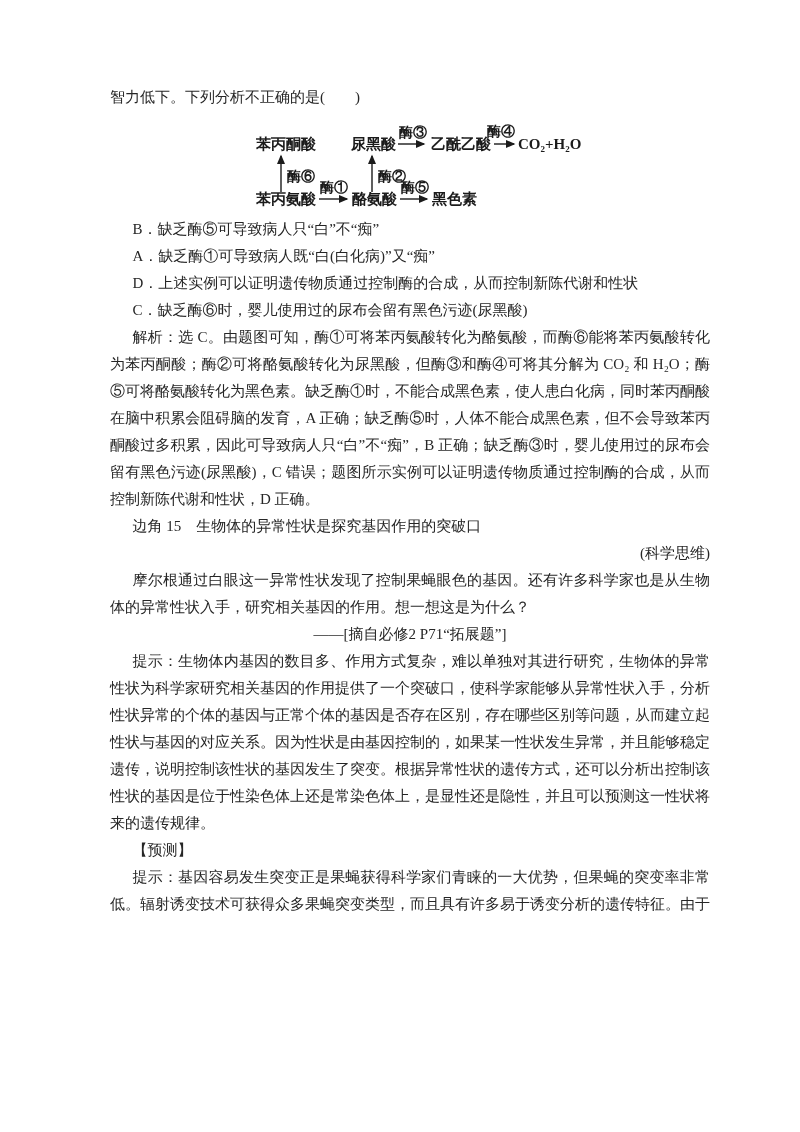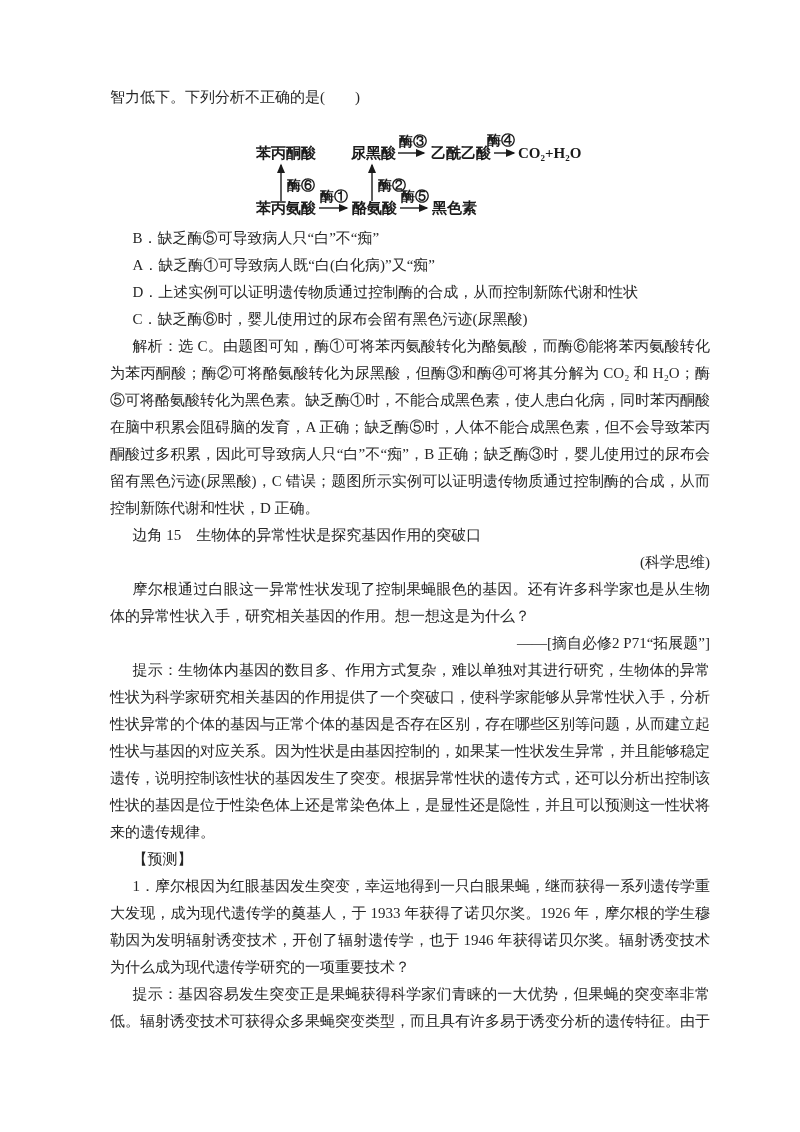--- a/index.html
+++ b/index.html
@@ -29,7 +29,7 @@
   .gap { display: inline-block; width: 1em; }
   .diagram {
     height: 92px;
-    margin: 20px 0 2px 146px;
+    margin: 11px 0 2px 146px;
   }
   .diagram svg text {
     font-family: "Liberation Serif", "DejaVu Serif", serif;

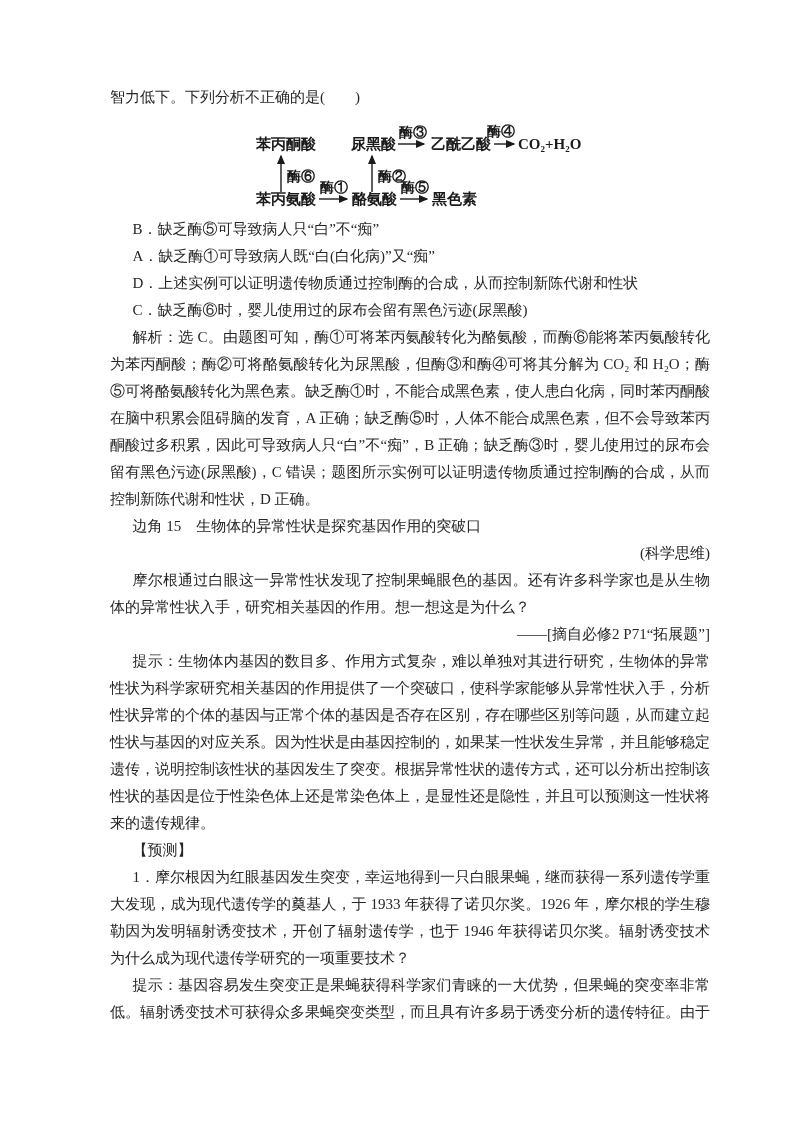--- a/index.html
+++ b/index.html
@@ -25,7 +25,7 @@
   }
   p.indent { text-indent: 1.5em; }
   p.center { text-align: right; text-indent: 0; }
-  p.right  { text-align: right;  text-indent: 0; }
+  p.right  { text-align: center;  text-indent: 0; }
   .gap { display: inline-block; width: 1em; }
   .diagram {
     height: 92px;

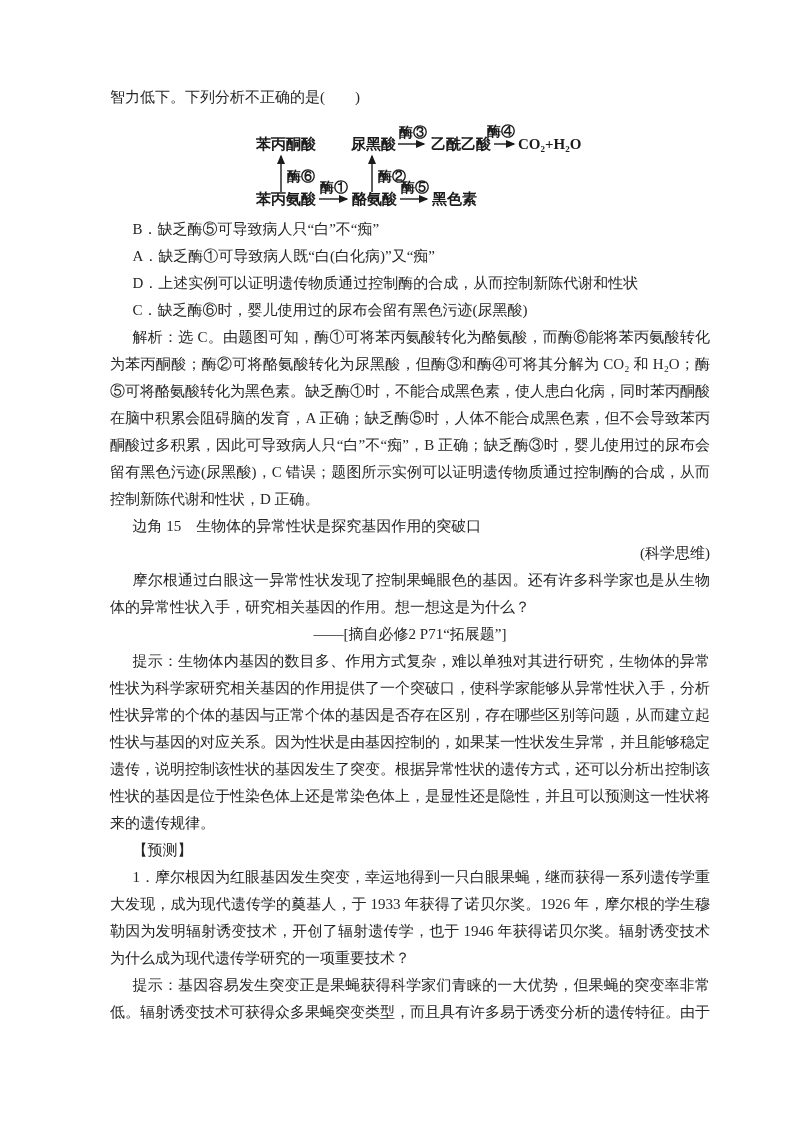--- a/index.html
+++ b/index.html
@@ -98,7 +98,6 @@
 
   <p class="indent">【预测】</p>
 
-  <p class="indent"><span>1．</span><span>摩尔根因为红眼基因发生突变，幸运地得到一只白眼果蝇，继而获得一系列遗传学重大发现，成为现代遗传学的奠基人，于 1933 年获得了诺贝尔奖。1926 年，摩尔根的学生穆勒因为发明辐射诱变技术，开创了辐射遗传学，也于 1946 年获得诺贝尔奖。辐射诱变技术为什么成为现代遗传学研究的一项重要技术？</span></p>
 
   <p class="indent"><span>提示：</span><span>基因容易发生突变正是果蝇获得科学家们青睐的一大优势，但果蝇的突变率非常低。辐射诱变技术可获得众多果蝇突变类型，而且具有许多易于诱变分析的遗传特征。由于</span></p>
 

